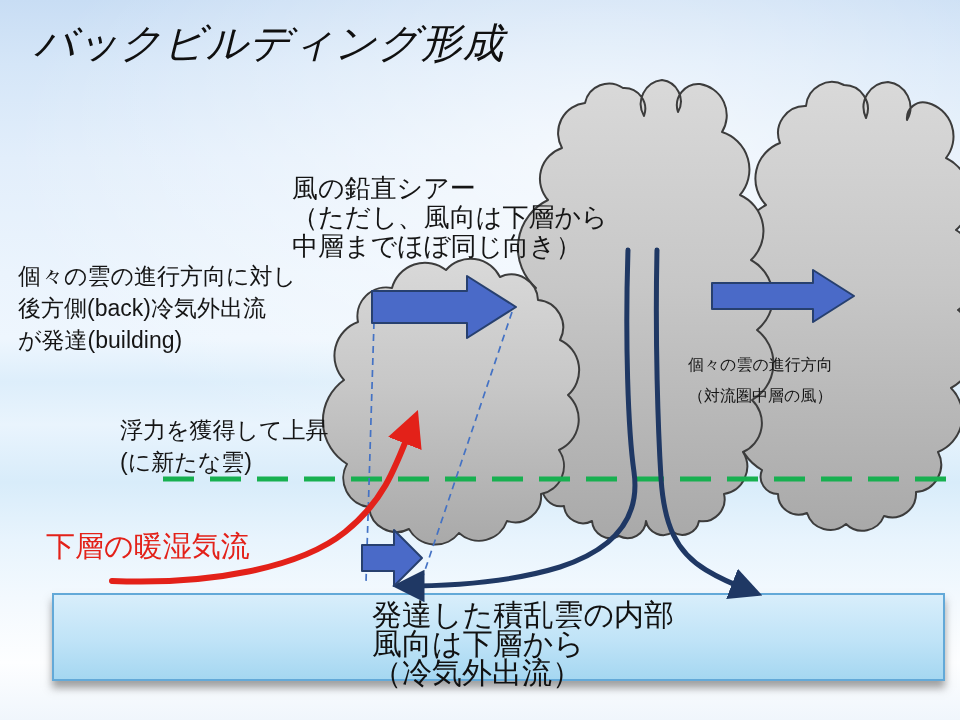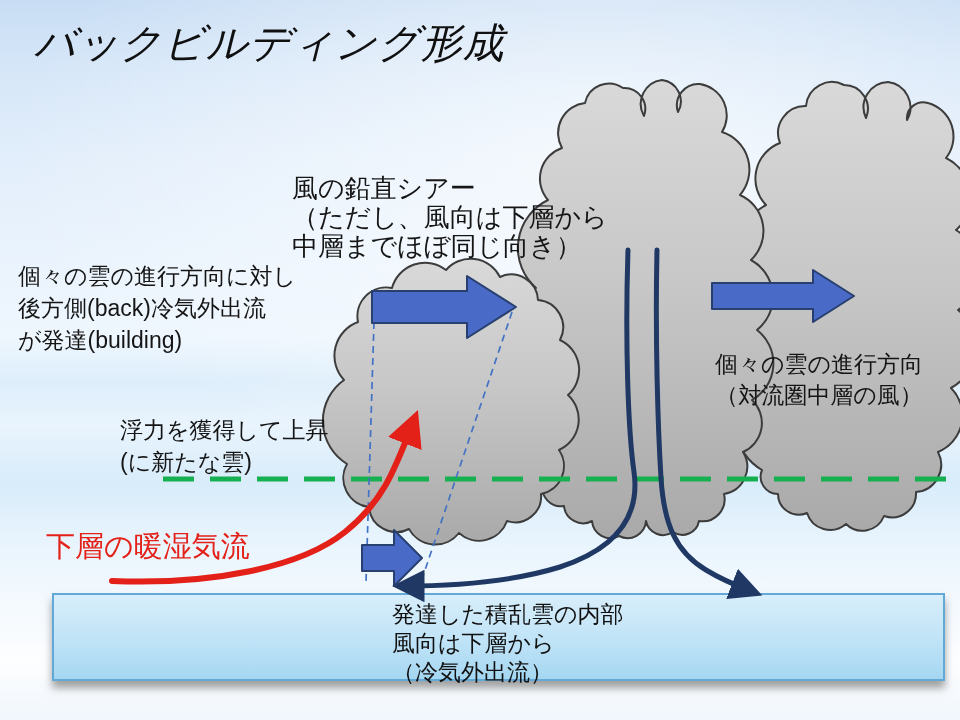--- a/index.html
+++ b/index.html
@@ -34,7 +34,7 @@
   .backb{left:18px;top:260px;font-size:23px;line-height:32px;}
   .buoy{left:120px;top:414px;font-size:23px;line-height:32px;}
   .warm{left:46px;top:527px;font-size:29px;color:#e32119;}
-  .motion{left:688px;top:349px;width:262px;font-size:23px;line-height:31px;text-align:center;}
+  .motion{left:688px;top:349px;width:262px;font-size:16px;line-height:31px;}
 </style>
 </head>
 <body>

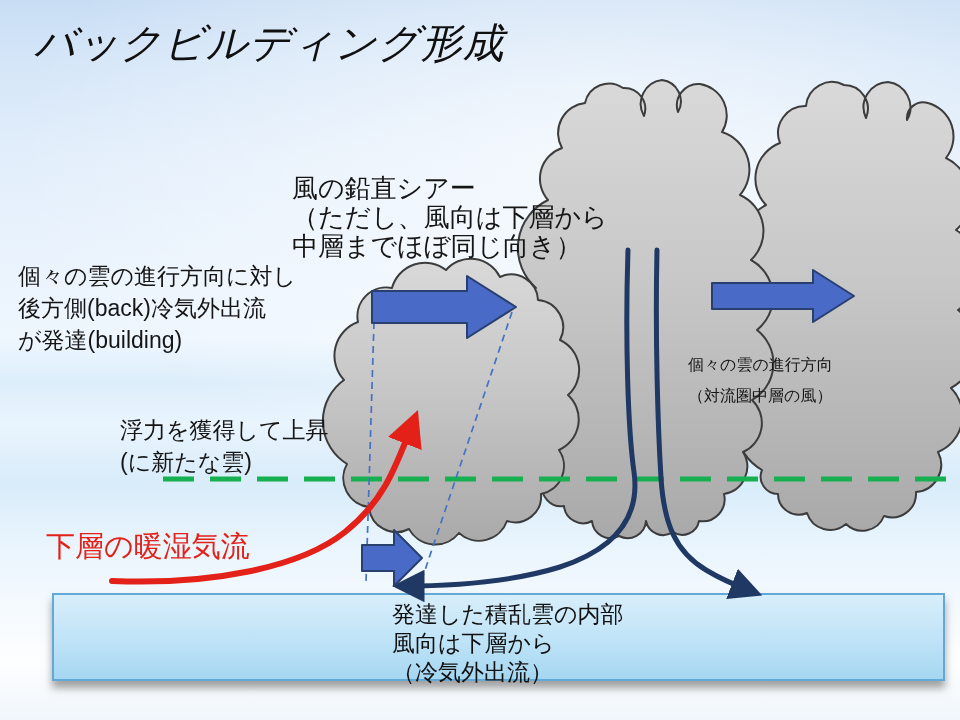--- a/index.html
+++ b/index.html
@@ -24,8 +24,8 @@
     overflow:visible;
   }
   #outflow-box .boxtext{
-    position:absolute;left:338px;top:5px;
-    font-size:23px;line-height:29px;color:#111;white-space:nowrap;
+    position:absolute;left:318px;top:5px;
+    font-size:30px;line-height:29px;color:#111;white-space:nowrap;
   }
   svg.overlay{position:absolute;inset:0;z-index:20;pointer-events:none;}
   .txt{position:absolute;z-index:30;color:#151515;white-space:nowrap;}

